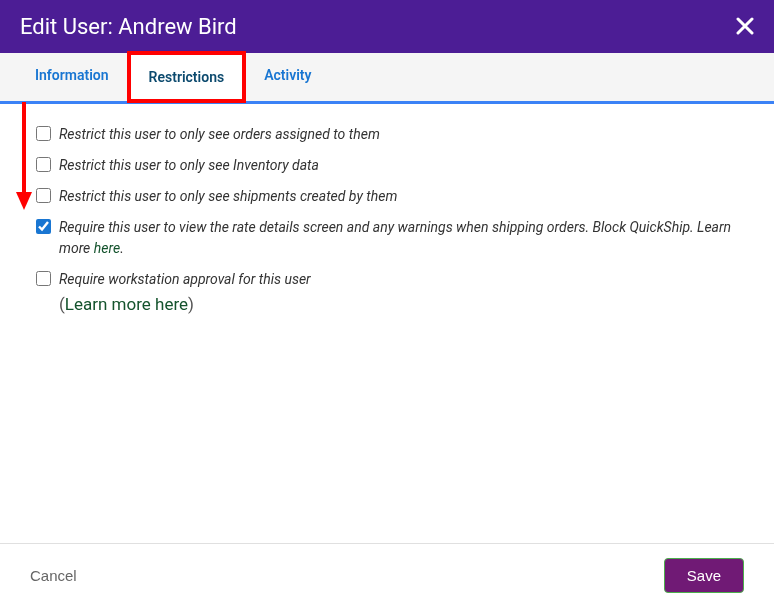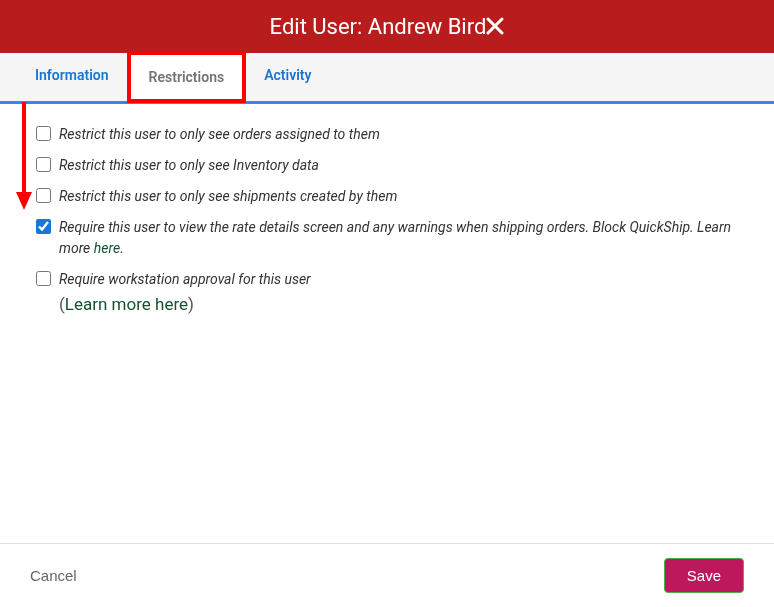--- a/index.html
+++ b/index.html
@@ -14,11 +14,11 @@
       position: relative;
     }
     .header {
-      background: #b91c1c;
+      background: #4c1d95;
       color: #fff;
       padding: 14px 20px;
       display: flex;
-      justify-content: center;
+      justify-content: space-between;
       align-items: center;
     }
     .header-title { font-size: 22px; font-weight: 400; }

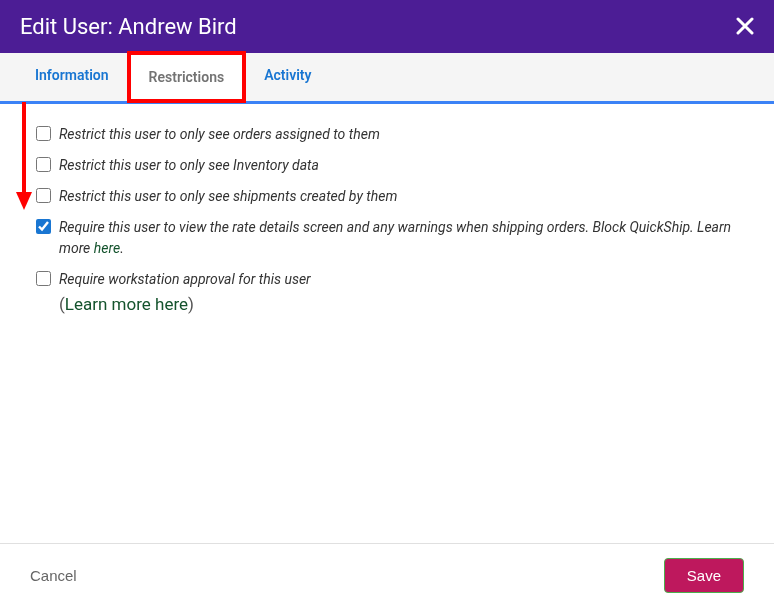--- a/index.html
+++ b/index.html
@@ -38,7 +38,7 @@
       position: relative;
     }
     .tab.active {
-      color: #737373;
+      color: #0c4a6e;
       background: #fff;
       border: 4px solid #ff0000;
       margin: -2px 0;

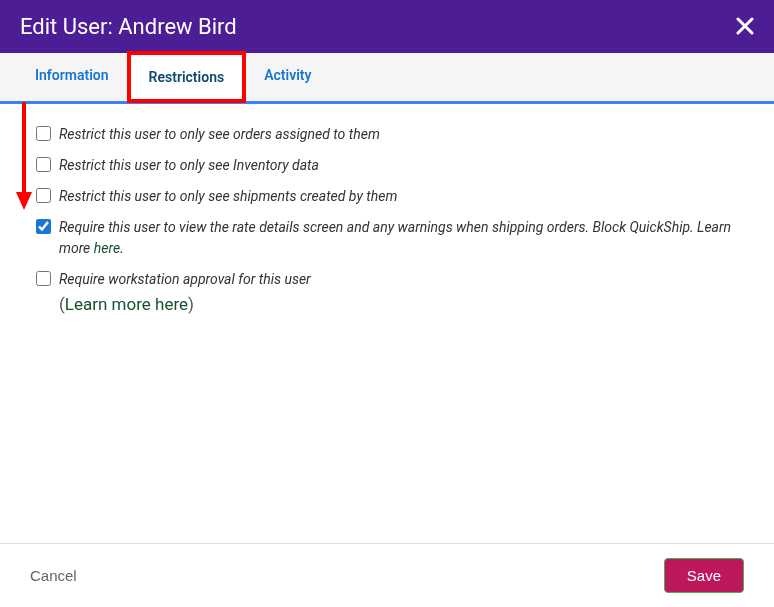--- a/index.html
+++ b/index.html
@@ -88,7 +88,7 @@
       border: none;
     }
     .save-btn {
-      background: #be185d;
+      background: #701a75;
       color: #fff;
       border: 1px solid #4cae4c;
       border-radius: 4px;

